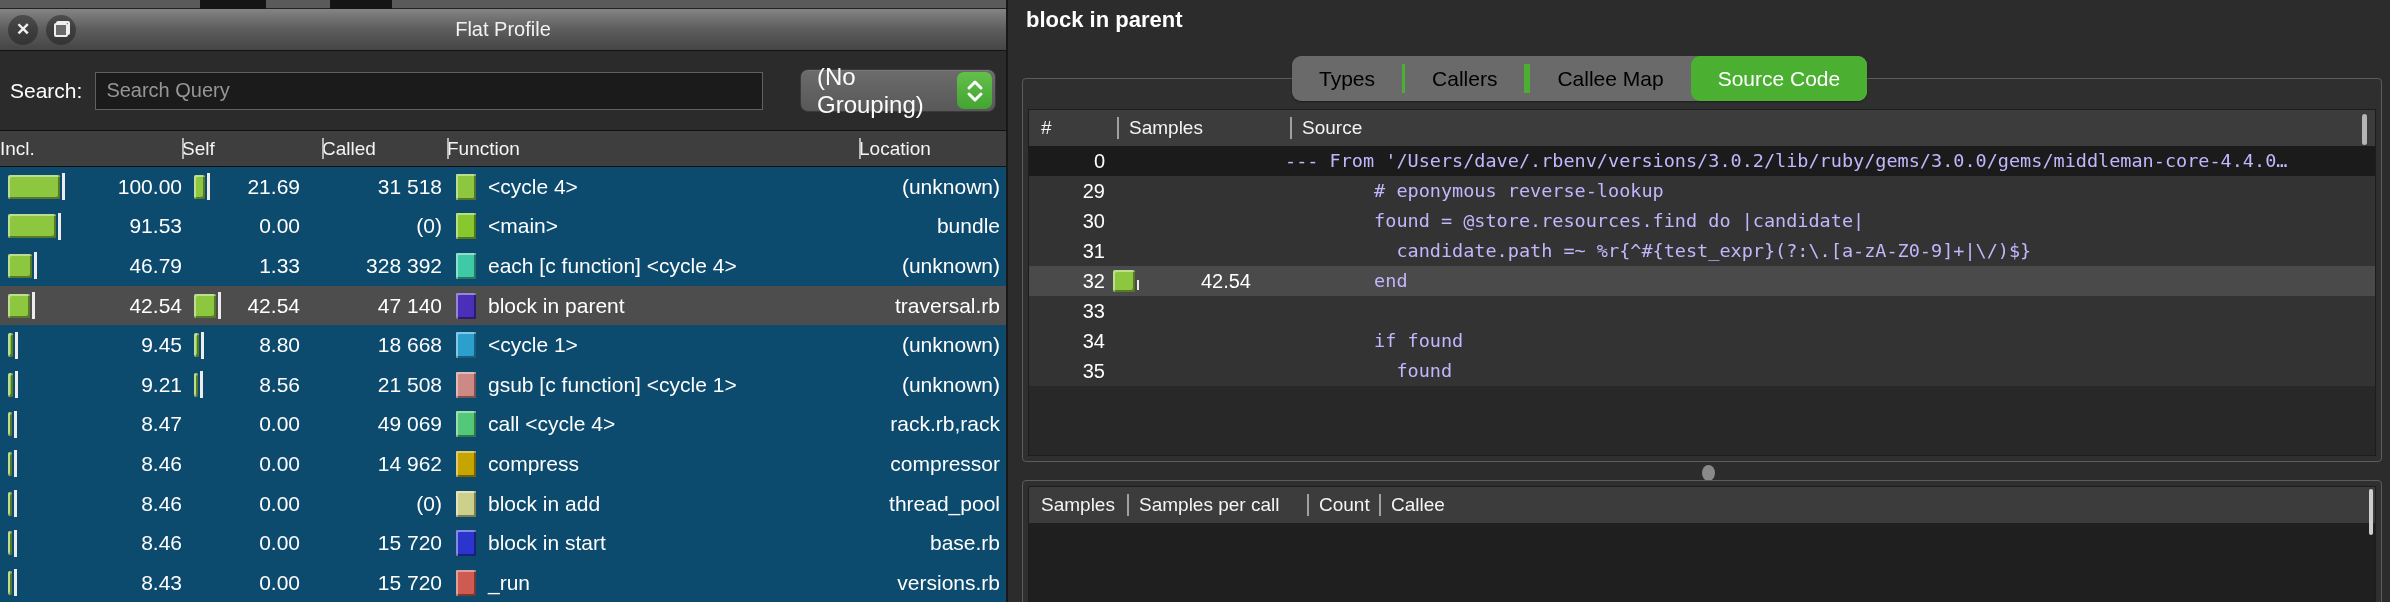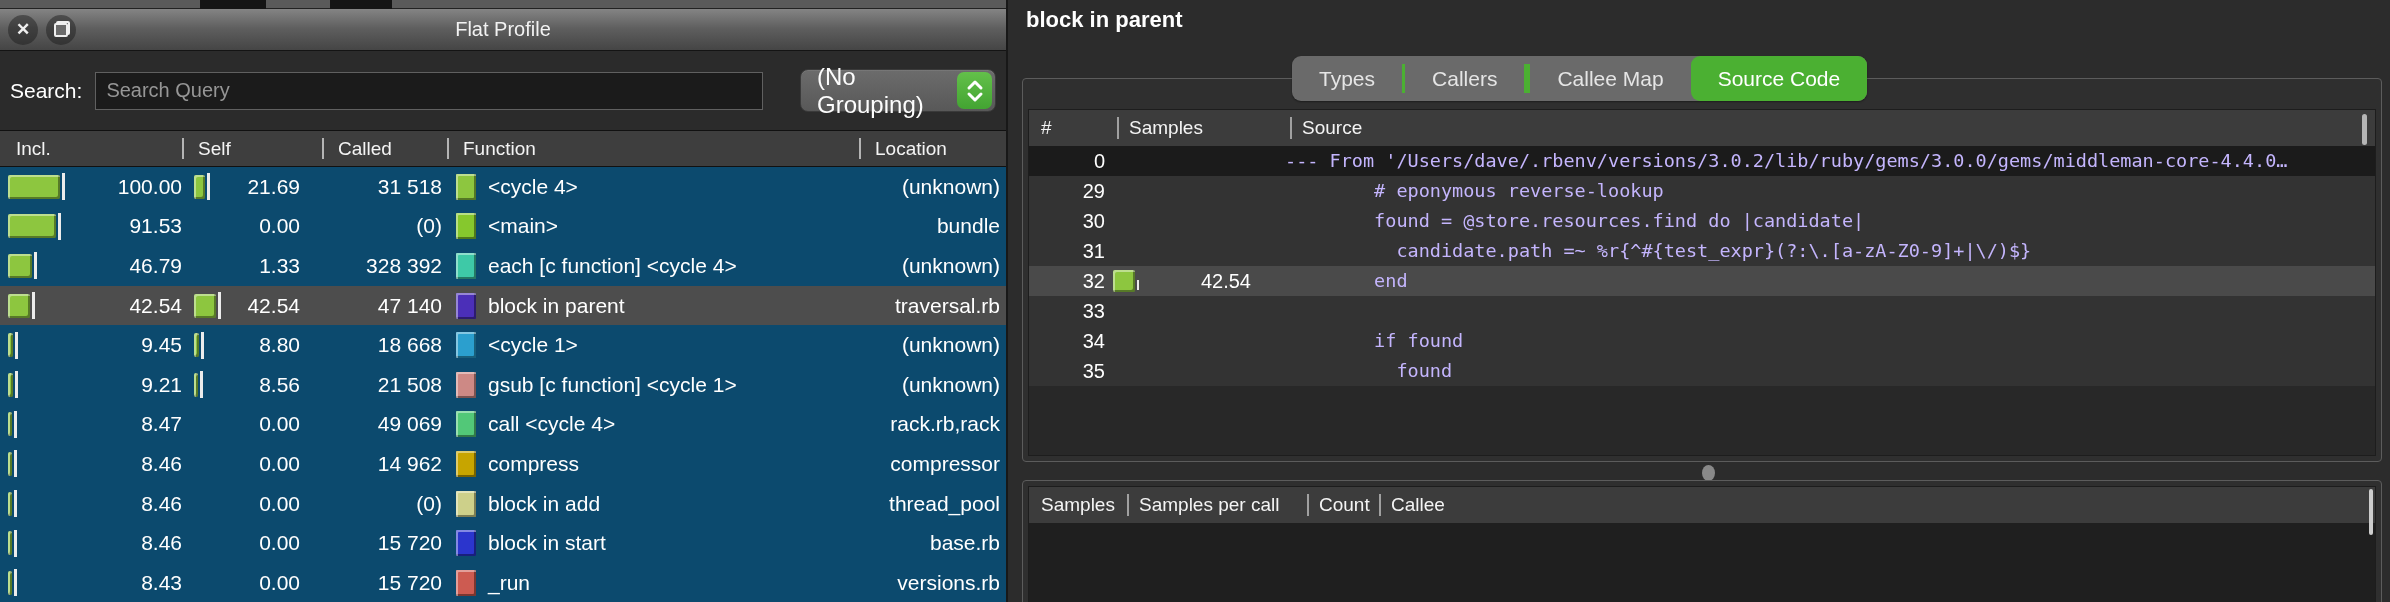--- a/index.html
+++ b/index.html
@@ -85,7 +85,7 @@
     display:flex; align-items:stretch; background:#6a6a6a; border-radius:9px;
     box-shadow:0 1px 2px rgba(0,0,0,.4);
   }
-  .tab { display:flex; align-items:center; padding:0 27px; font-size:21px; color:#e5e5e5; cursor:pointer; white-space:nowrap; }
+  .tab { display:flex; align-items:center; padding:0 27px; font-size:21px; color:#000000; cursor:pointer; white-space:nowrap; }
   .tab.active { background:#4bb032; border-radius:9px; color:#fff;text-align:center; }
   .tab-sep { width:3px; margin:8px 0; background:#4bb032; }
 

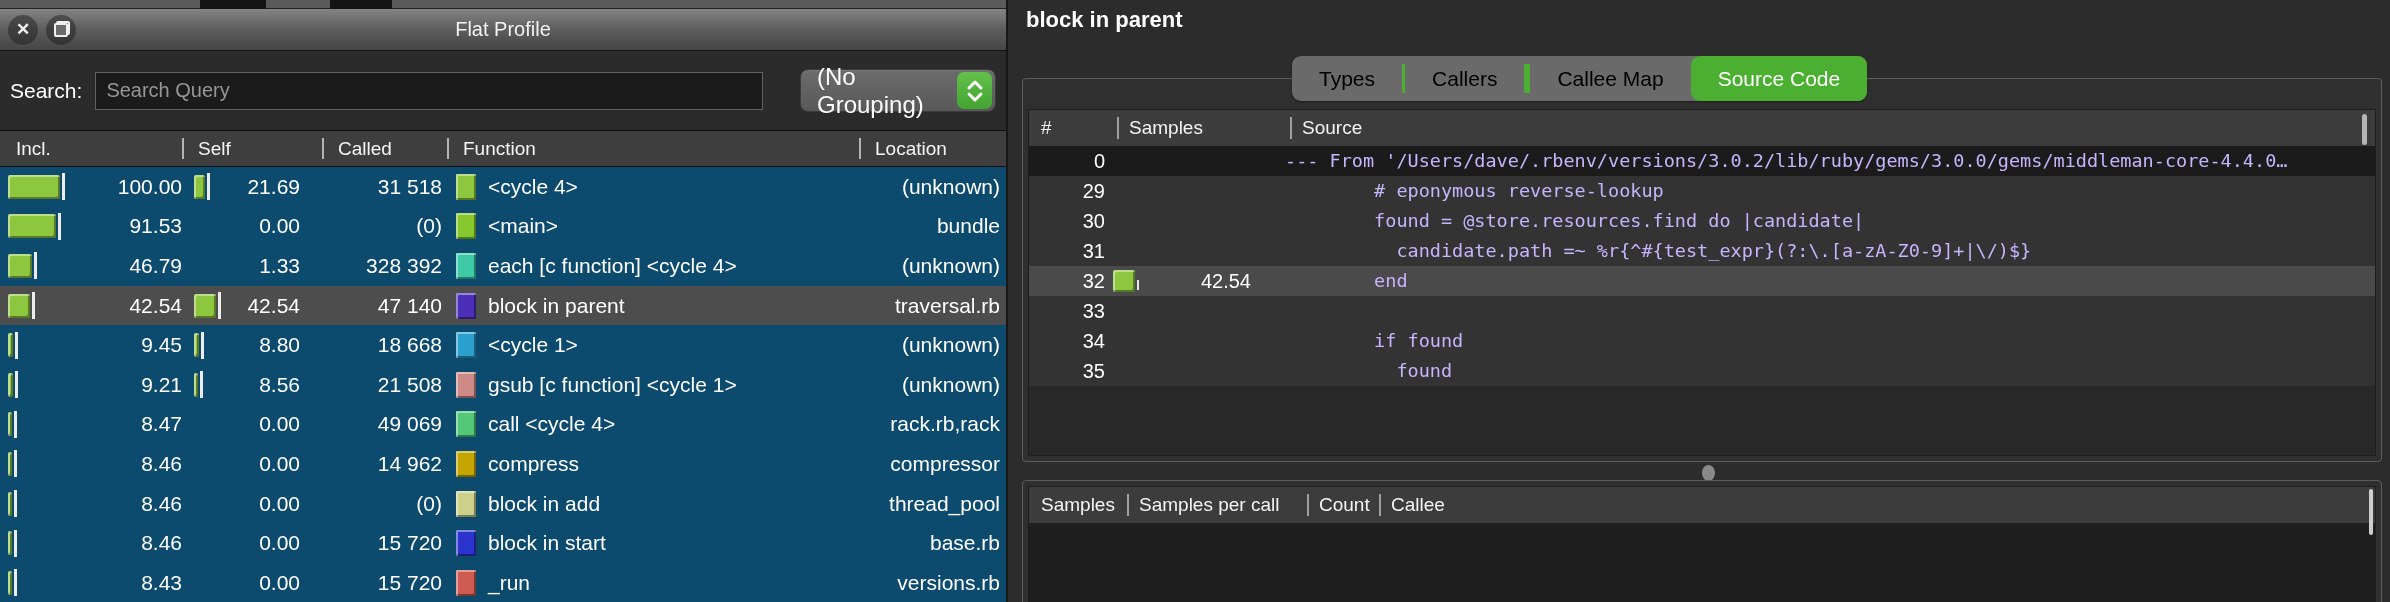--- a/index.html
+++ b/index.html
@@ -51,7 +51,7 @@
     height:37px; background:#3e3e3e; border-top:1px solid #111; border-bottom:1px solid #111;
     display:flex; align-items:center; font-size:19px; color:#f4f4f4;
   }
-  .lt-hcell { position:relative; height:100%; display:flex; align-items:center; padding-left:16px;border-radius:8px; }
+  .lt-hcell { position:relative; height:100%; display:flex; align-items:center; padding-left:0;border-radius:8px; }
   .lt-hcell + .lt-hcell::before { content:''; position:absolute; left:0; top:7px; bottom:7px; width:2px; background:#c9c9c9; opacity:.85; }
   .hc-incl { width:182px; } .hc-self { width:140px; } .hc-called { width:125px;text-align:center; } .hc-fn { width:412px; } .hc-loc { flex:1; }
 

